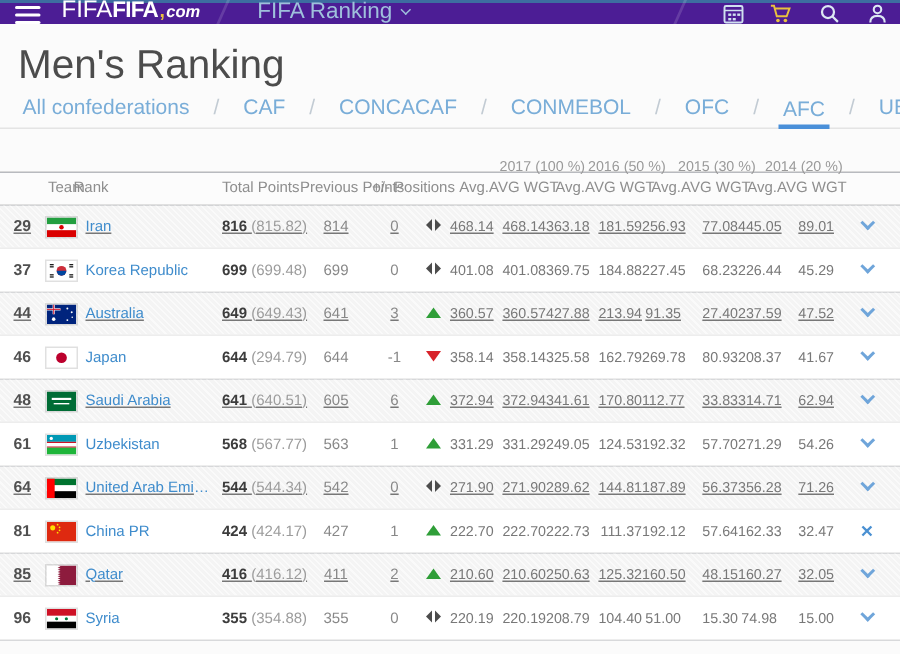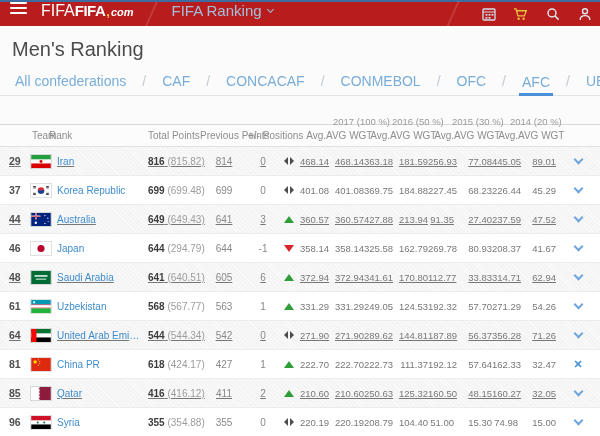--- a/index.html
+++ b/index.html
@@ -7,8 +7,8 @@
     font-family:"Liberation Sans", sans-serif; }
 
   
-  .app-header { height:26px; background:#b91c1c; border-top:2px solid #3d6da0;
-    display:flex; align-items:flex-start; padding:0 10px; position:relative; color:#fff; }
+  .app-header { height:16px; background:#4c1d95; border-top:2px solid #3d6da0;
+    display:flex; align-items:flex-end; padding:0 10px; position:relative; color:#fff; }
   .burger { width:17px; display:flex; flex-direction:column; gap:3px; margin-right:14px; cursor:pointer;}
   .burger i { display:block; height:2px; background:#fff; border-radius:1px;}
   .logo { display:flex; align-items:baseline; cursor:pointer;}

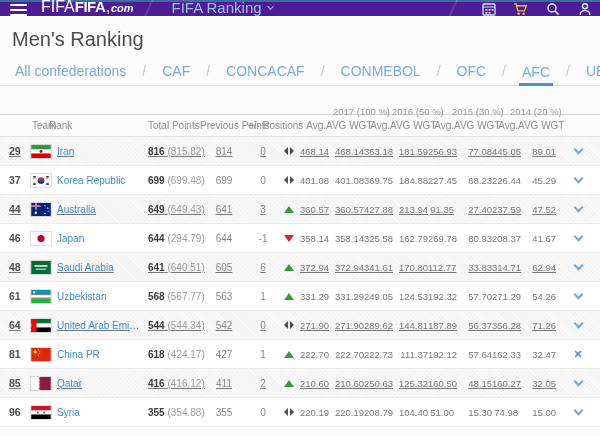--- a/index.html
+++ b/index.html
@@ -25,7 +25,7 @@
   .hicon { width:15px; height:15px; display:flex; align-items:center; justify-content:center; cursor:pointer;}
 
   
-  .page-title { font-size:20px; color:#4c4c4c; font-weight:400; padding:12px 0 0 12px; height:46px; }
+  .page-title { font-size:27px; color:#4c4c4c; font-weight:400; padding:12px 0 0 12px; height:46px; }
 
   
   .tabs { display:flex; align-items:flex-end; height:24px; padding-left:12px;

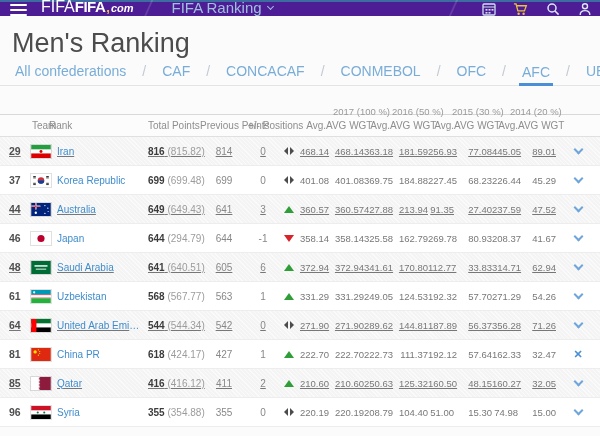--- a/index.html
+++ b/index.html
@@ -380,7 +380,7 @@
           </svg>
     </div>
     <div class="c team">China PR</div>
-    <div class="c total"><b>618</b> <span class="exact">(424.17)</span></div>
+    <div class="c total"><b>424</b> <span class="exact">(424.17)</span></div>
     <div class="c prev">427</div>
     <div class="c chg">1</div>
     <div class="c picon"><span class="trend up"></span></div>

